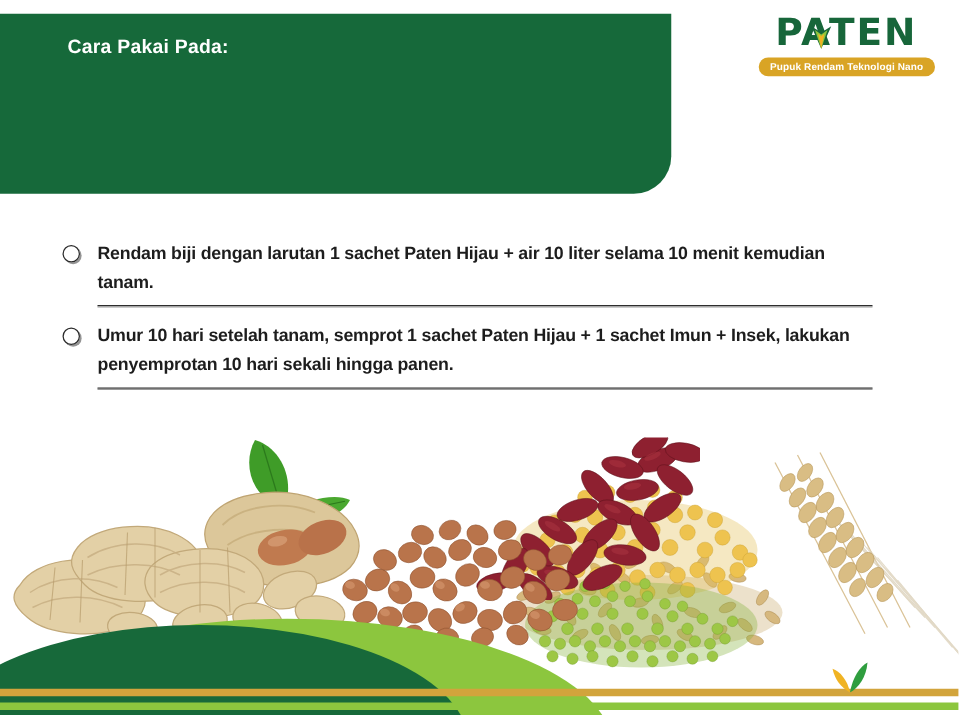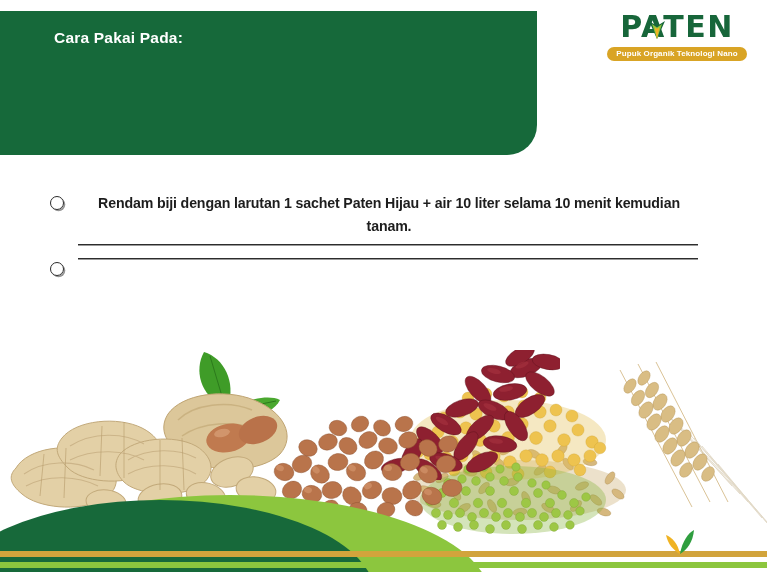--- a/index.html
+++ b/index.html
@@ -197,7 +197,7 @@
         <path d="M11 24 L8.5 12 L11 13.8 L13.5 12 Z" fill="#f0b323"></path>
       </svg>
     </span>
-    <span class="logo-tagline">Pupuk Organik Teknologi Nano</span>
+    <span class="logo-tagline">Pupuk Rendam Teknologi Nano</span>
   </div>
 
   <div class="steps">

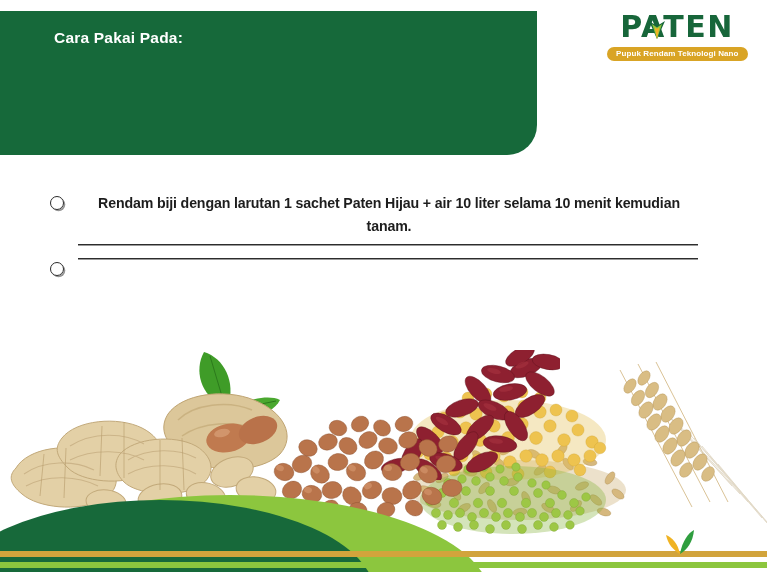--- a/index.html
+++ b/index.html
@@ -91,7 +91,6 @@
     left: 50px;
     top: 192px;
     width: 650px;
-    text-align: center;
   }
   .step {
     position: relative;

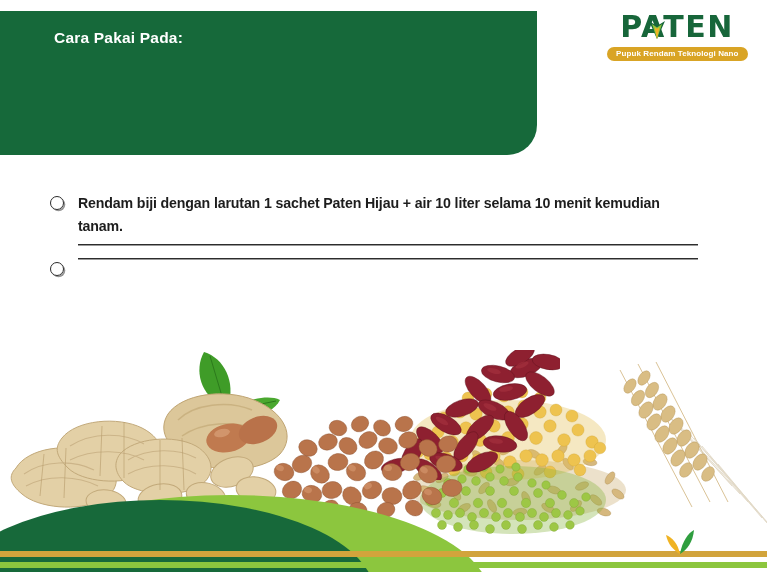--- a/index.html
+++ b/index.html
@@ -209,6 +209,7 @@
 
     <div class="step">
       <span class="step-bullet"></span>
+      <div class="step-text">Umur 10 hari setelah tanam, semprot 1 sachet Paten Hijau + 1 sachet Imun + Insek, lakukan penyemprotan 10 hari sekali hingga panen.</div>
       <div class="step-rule"></div>
     </div>
 

